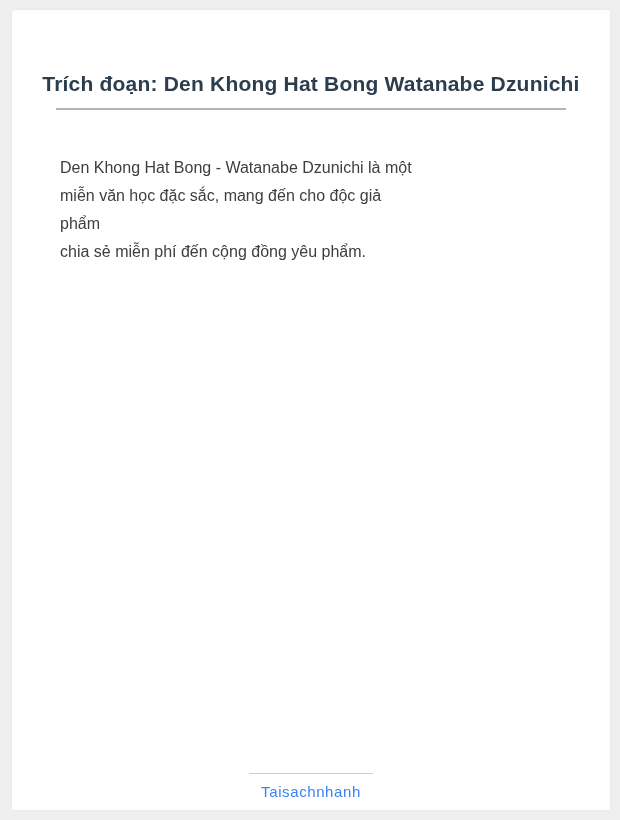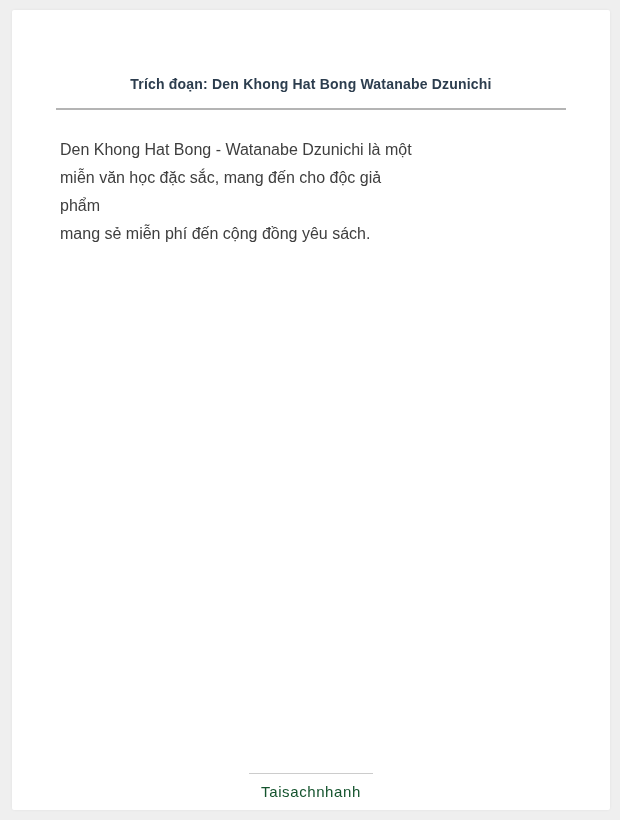--- a/index.html
+++ b/index.html
@@ -27,7 +27,7 @@
   .title {
     margin: 62px 20px 0 20px;
     text-align: center;
-    font-size: 14px;
+    font-size: 21px;
     font-weight: 600;
     letter-spacing: 0.2px;
     color: #2c3d4e;

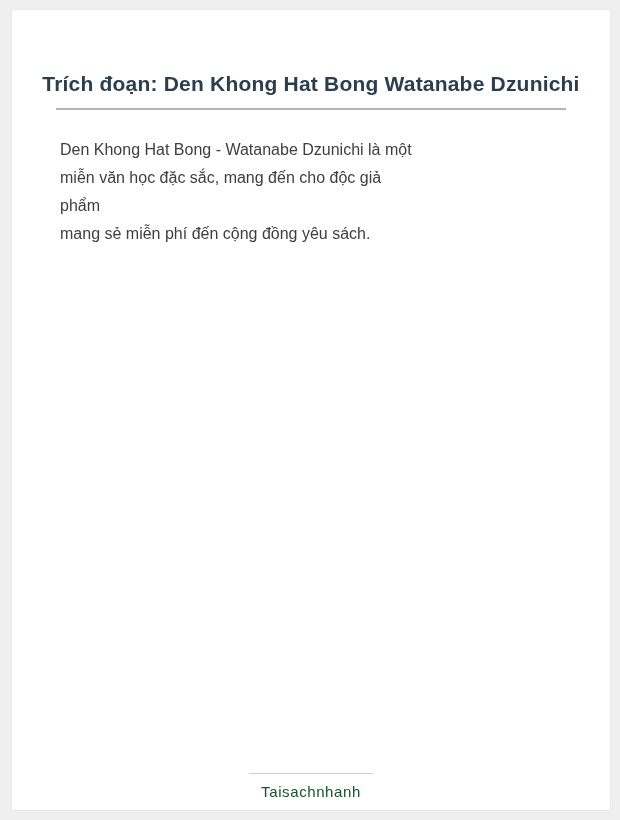--- a/index.html
+++ b/index.html
@@ -39,7 +39,7 @@
     margin: 12px 44px 0 44px;
   }
   .excerpt {
-    margin: 26px 44px 0 48px;
+    margin: 44px 44px 0 48px;
     font-size: 16px;
     line-height: 28px;
     color: #3e3e3e;

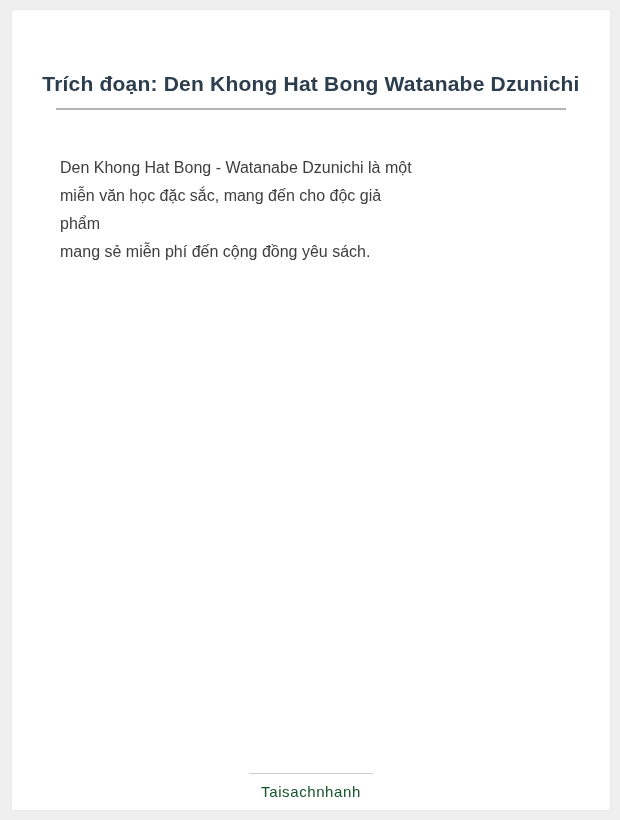--- a/index.html
+++ b/index.html
@@ -79,7 +79,7 @@
     <div class="line">Den Khong Hat Bong - Watanabe Dzunichi là một</div>
     <div class="line">miễn văn học đặc sắc, mang đến cho độc giả</div>
     <div class="line">phẩm</div>
-    <div class="line">mang sẻ miễn phí đến cộng đồng yêu sách.</div>
+    <div class="line">chia sẻ miễn phí đến cộng đồng yêu phẩm.</div>
   </div>
 
   <div class="footer">

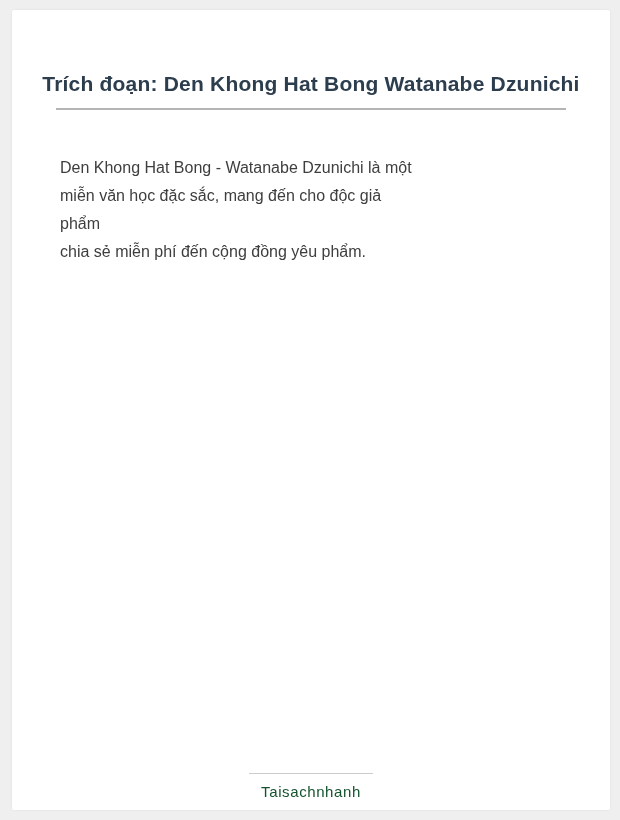--- a/index.html
+++ b/index.html
@@ -63,7 +63,7 @@
   .footer-text {
     font-size: 15px;
     letter-spacing: 0.6px;
-    color: #14532d;
+    color: #3b82f6;
   }
 </style>
 </head>

